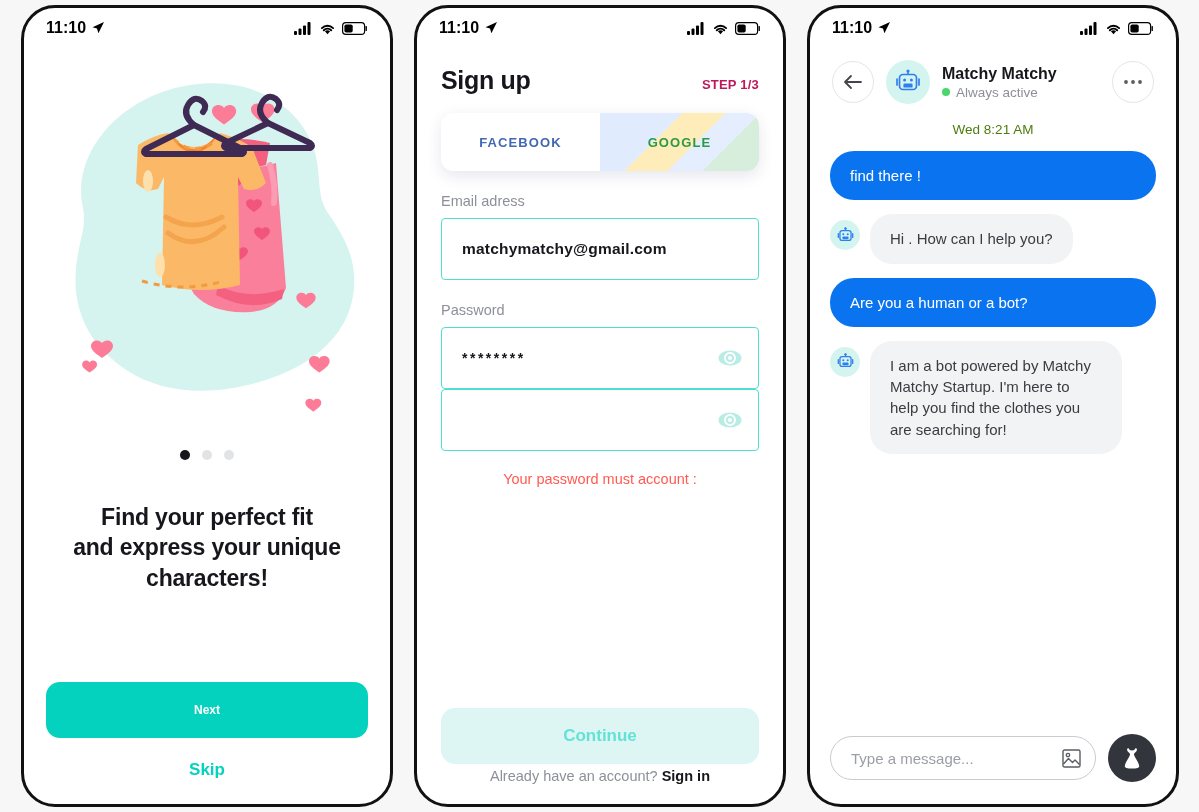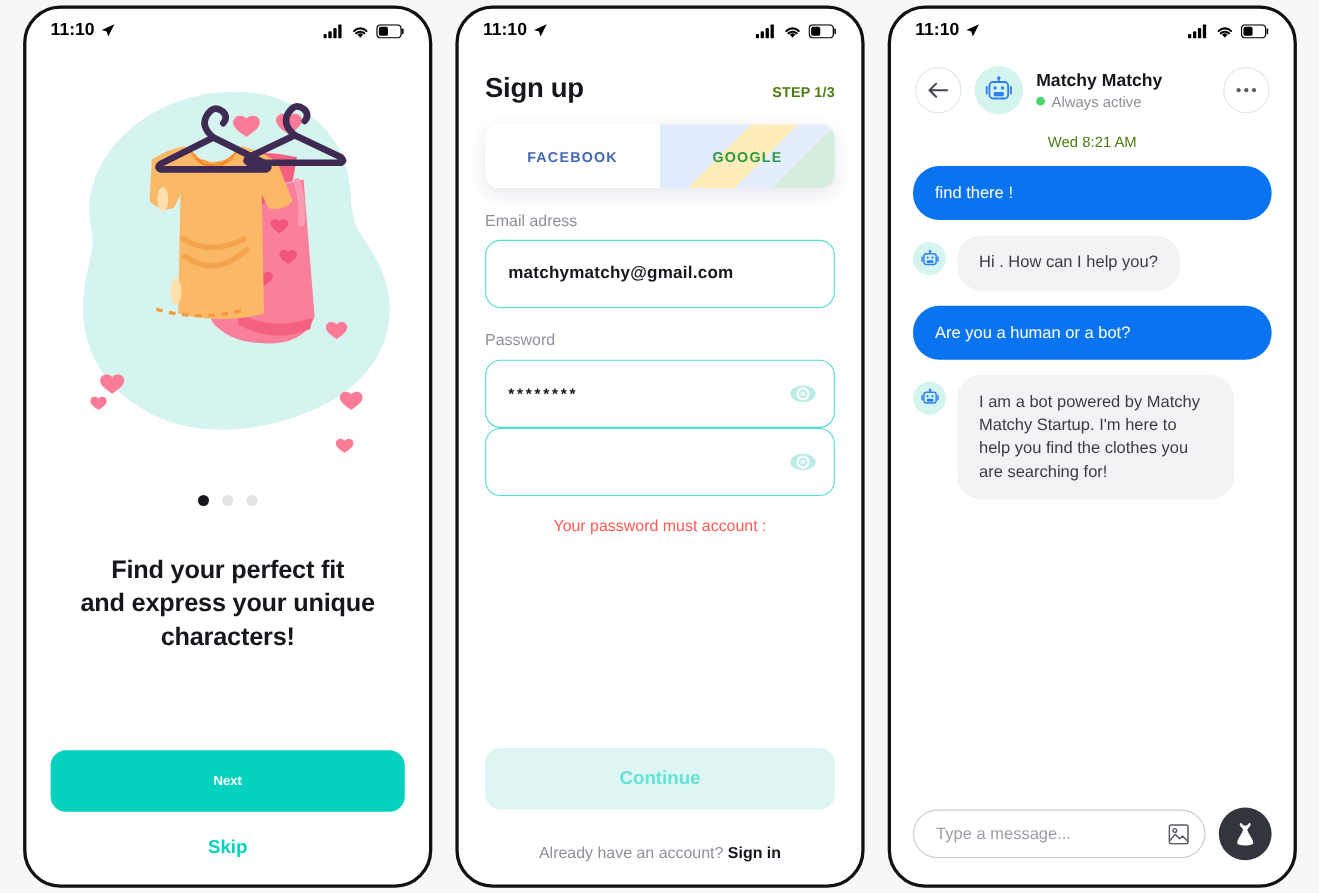--- a/index.html
+++ b/index.html
@@ -74,7 +74,7 @@
   .signup { padding: 18px 24px 0; height: 762px; display: flex; flex-direction: column; }
   .signup-head { display: flex; align-items: baseline; justify-content: space-between; margin-bottom: 18px; }
   .signup-title { font-size: 25px; font-weight: bold; color: #16161c; letter-spacing: -0.3px; }
-  .signup-step { font-size: 13px; font-weight: bold; color: #4d7c0f; letter-spacing: 0.2px; }
+  .signup-step { font-size: 13px; font-weight: bold; color: #be185d; letter-spacing: 0.2px; }
 
   .tabs {
     display: flex; height: 58px; border-radius: 13px; overflow: hidden;

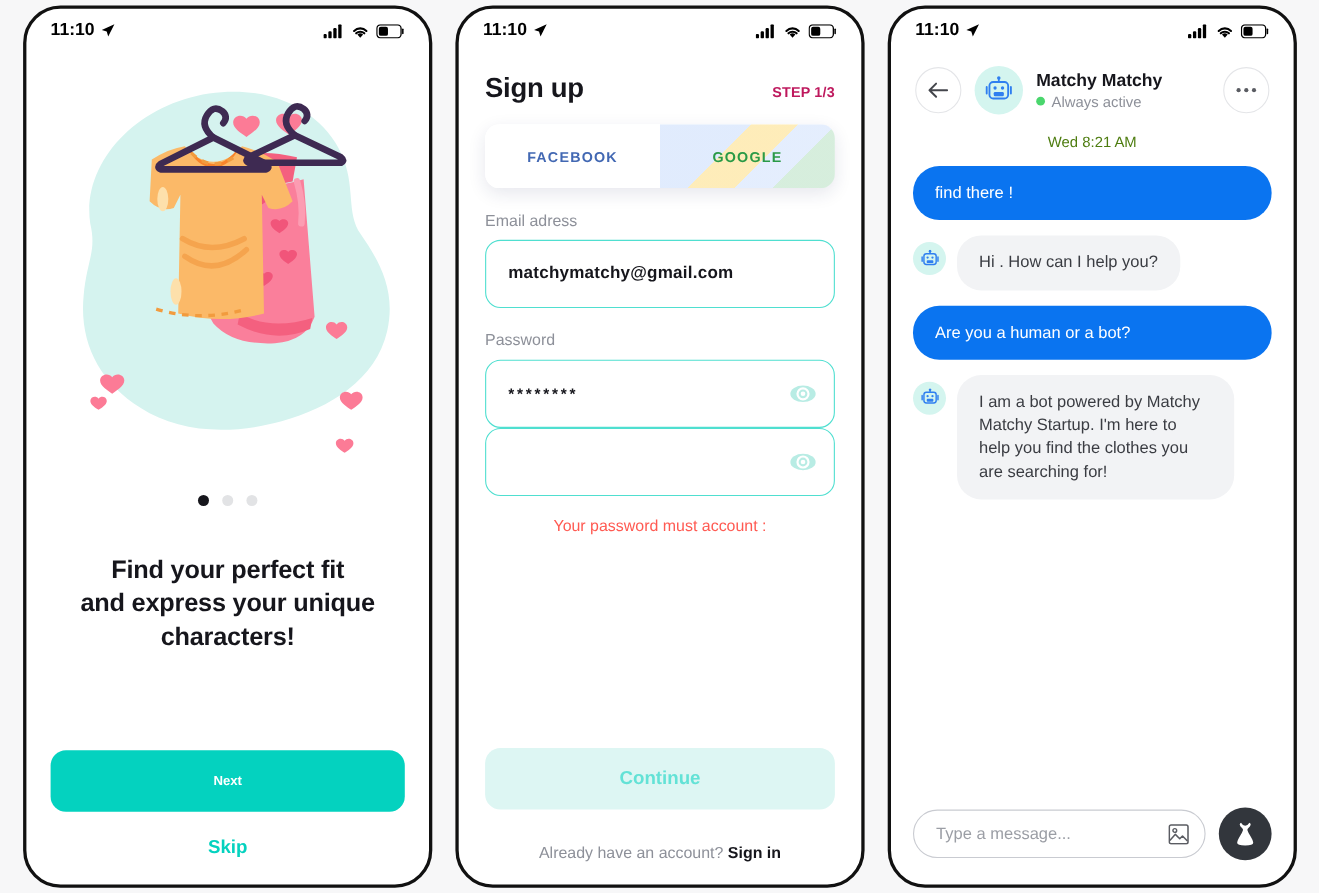--- a/index.html
+++ b/index.html
@@ -95,7 +95,7 @@
   .field-label { font-size: 14.5px; color: #8d9099; margin: 22px 0 9px; }
   .field {
     position: relative; height: 62px;
-    border: 1.6px solid #4fdfd0; border-radius: 14px;
+    border: 1.6px solid #4fdfd0; border-radius: 4px;
     background: #fff; display: flex; align-items: flex-start;
   }
   .field input {

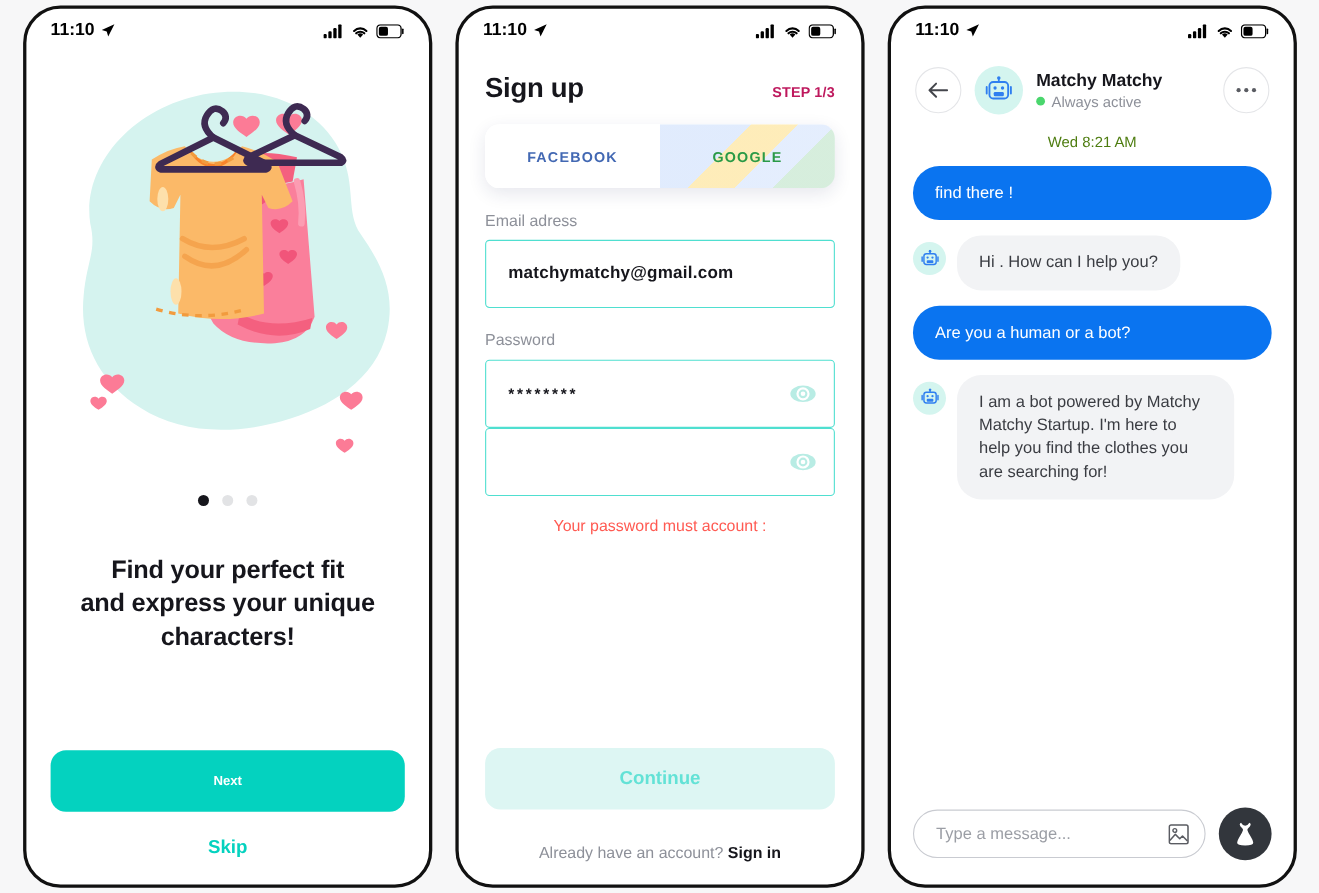--- a/index.html
+++ b/index.html
@@ -119,7 +119,7 @@
     font-family: inherit; font-size: 17px; font-weight: bold; cursor: pointer;
   }
   .signup-footer {
-    text-align: center; margin-top: 32px; font-size: 14.5px; color: #8d9099;
+    text-align: center; margin-top: 4px; font-size: 14.5px; color: #8d9099;
   }
   .signup-footer b { color: #16161c; cursor: pointer; }
 

